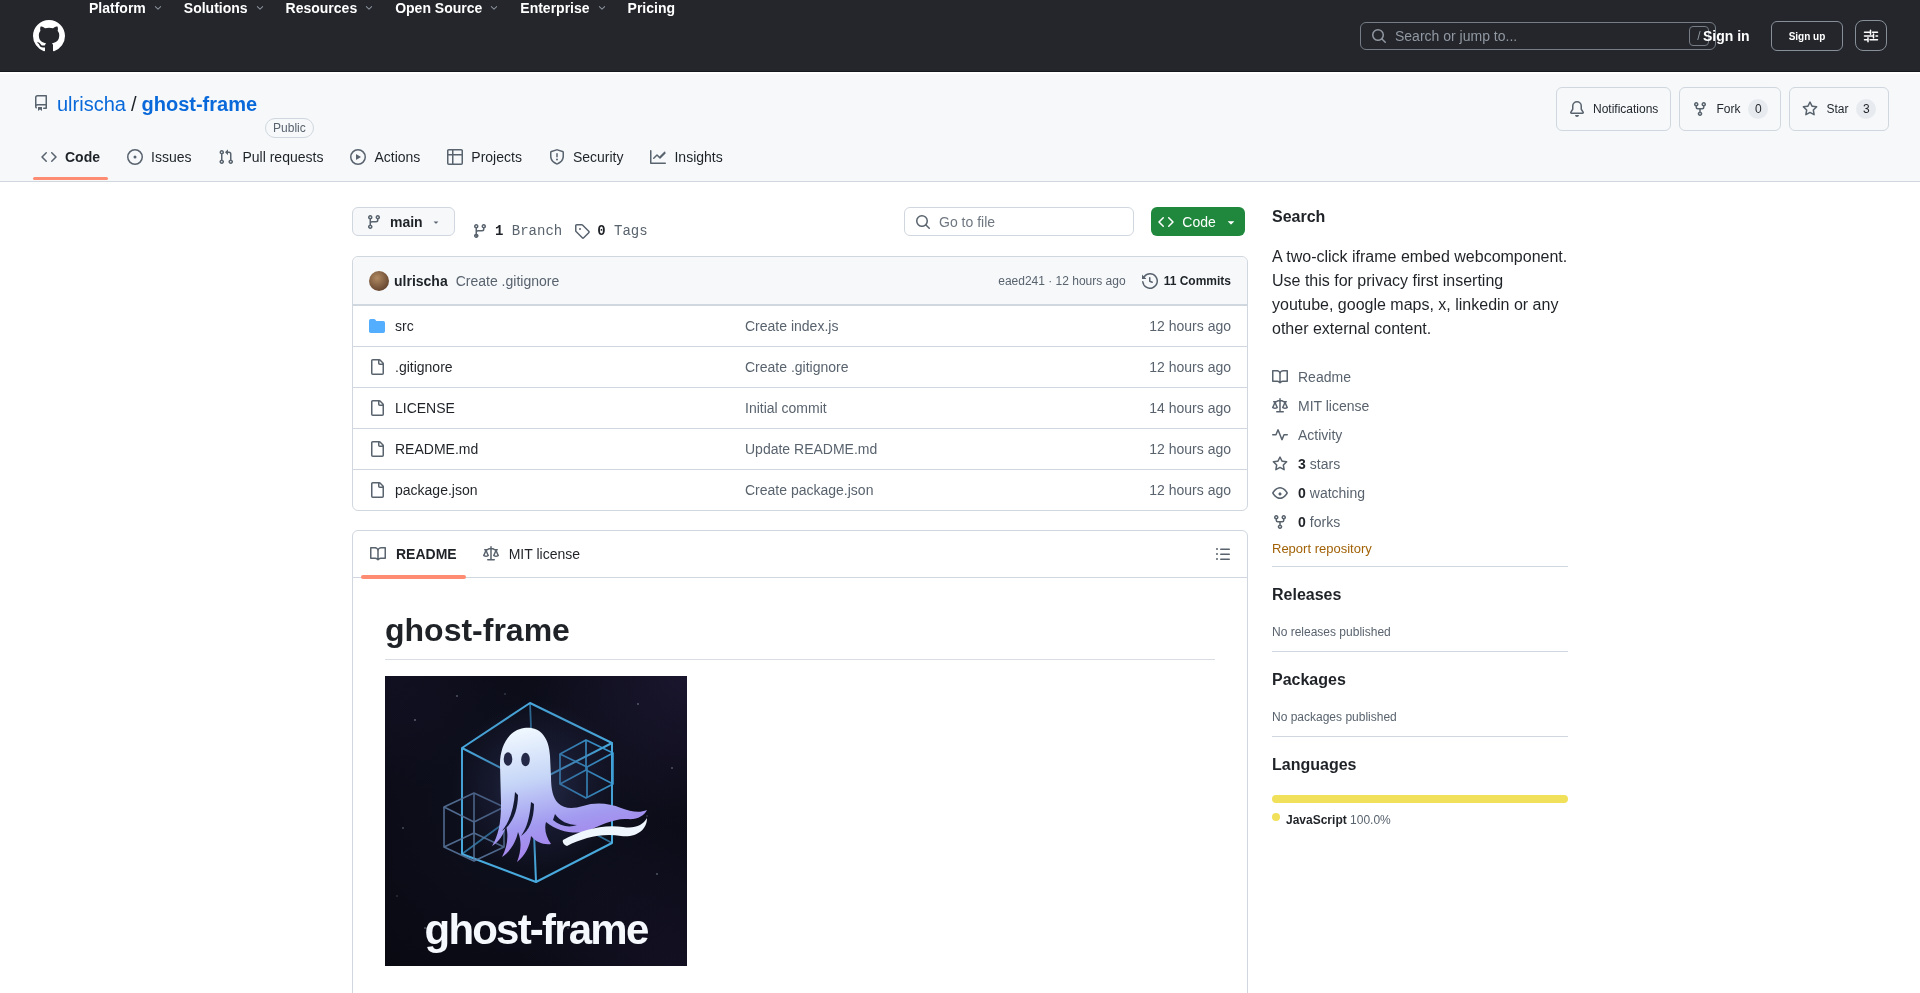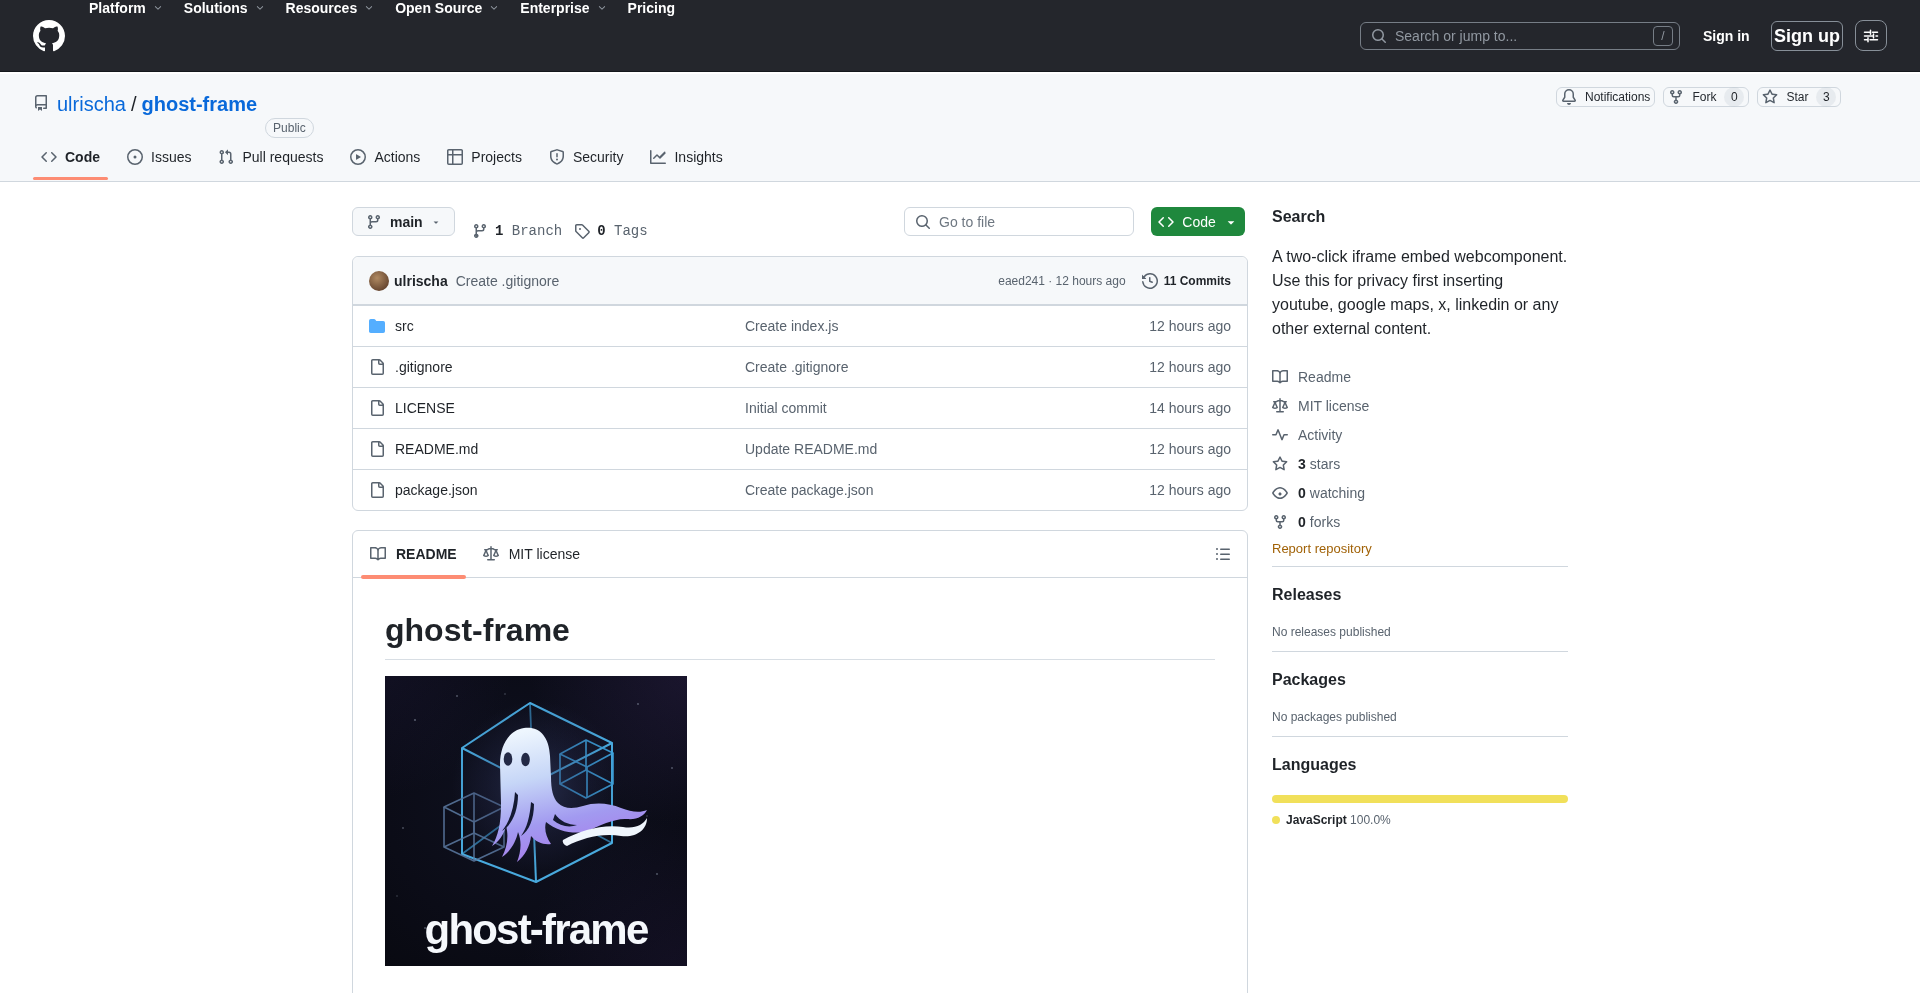--- a/index.html
+++ b/index.html
@@ -17,7 +17,7 @@
 .nav { position:absolute; left:89px; top:0; height:71px; display:flex; align-items:flex-start; }
 .nav .item { display:flex; align-items:center; margin-right:21px; font-size:14px; font-weight:600; color:#fff; }
 .nav .item svg { margin-left:7px; }
-.search { position:absolute; left:1360px; top:22px; width:320px; height:28px;
+.search { position:absolute; left:1360px; top:22px; width:356px; height:28px;
   border:1px solid #767d86; border-radius:6px; display:flex; align-items:center; }
 .search .ph { color:#9198a1; font-size:14px; margin-left:8px; }
 .slashbox { position:absolute; right:6px; top:3px; width:20px; height:20px;

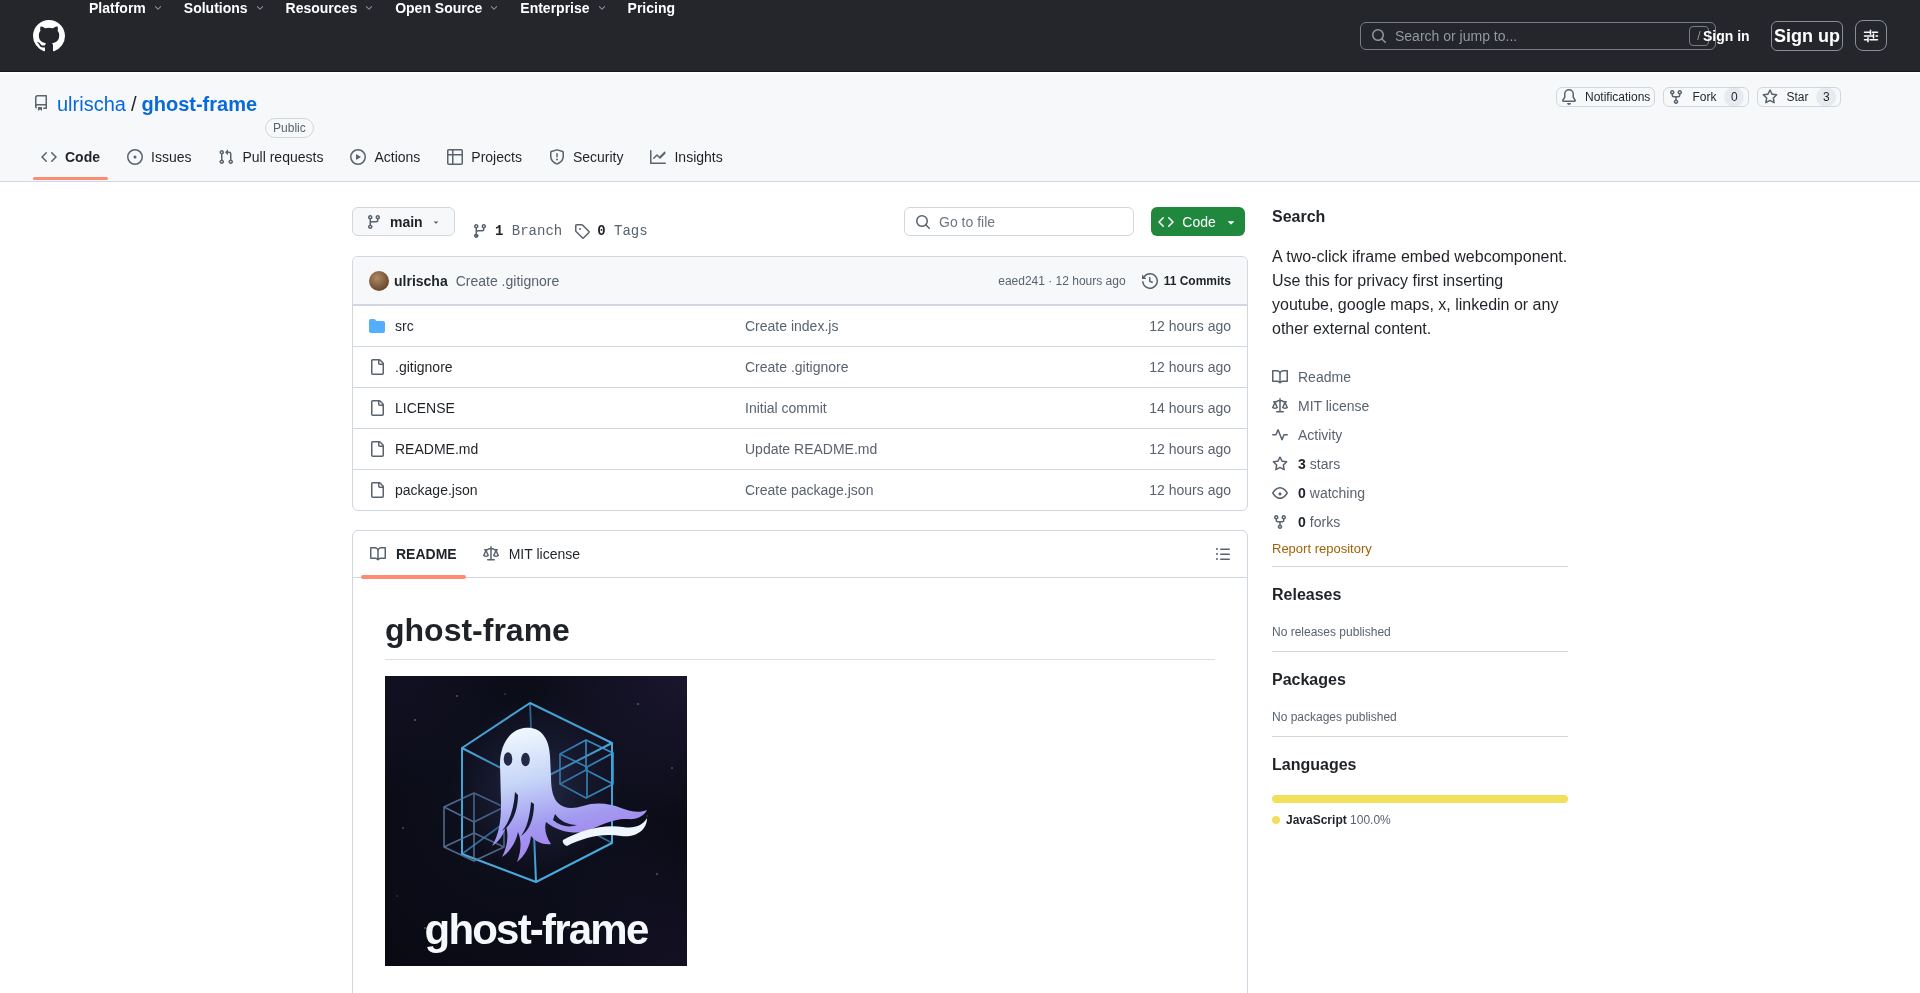--- a/index.html
+++ b/index.html
@@ -25,7 +25,7 @@
   display:flex; align-items:center; justify-content:center; }
 .signin { position:absolute; left:1703px; top:0; height:71px; display:flex; align-items:center; color:#fff; font-size:14px; font-weight:600; }
 .signup { position:absolute; left:1771px; top:21px; width:72px; height:30px;
-  border:1px solid #878f98; border-radius:6px; color:#fff; font-size:18px; font-weight:600;
+  border:1px solid #878f98; border-radius:6px; color:#fff; font-size:10px; font-weight:600;
   display:flex; align-items:center; justify-content:center; }
 .hdrbtn { position:absolute; left:1855px; top:20px; width:32px; height:31px;
   border:1px solid #878f98; border-radius:8px; display:flex; align-items:center; justify-content:center; }

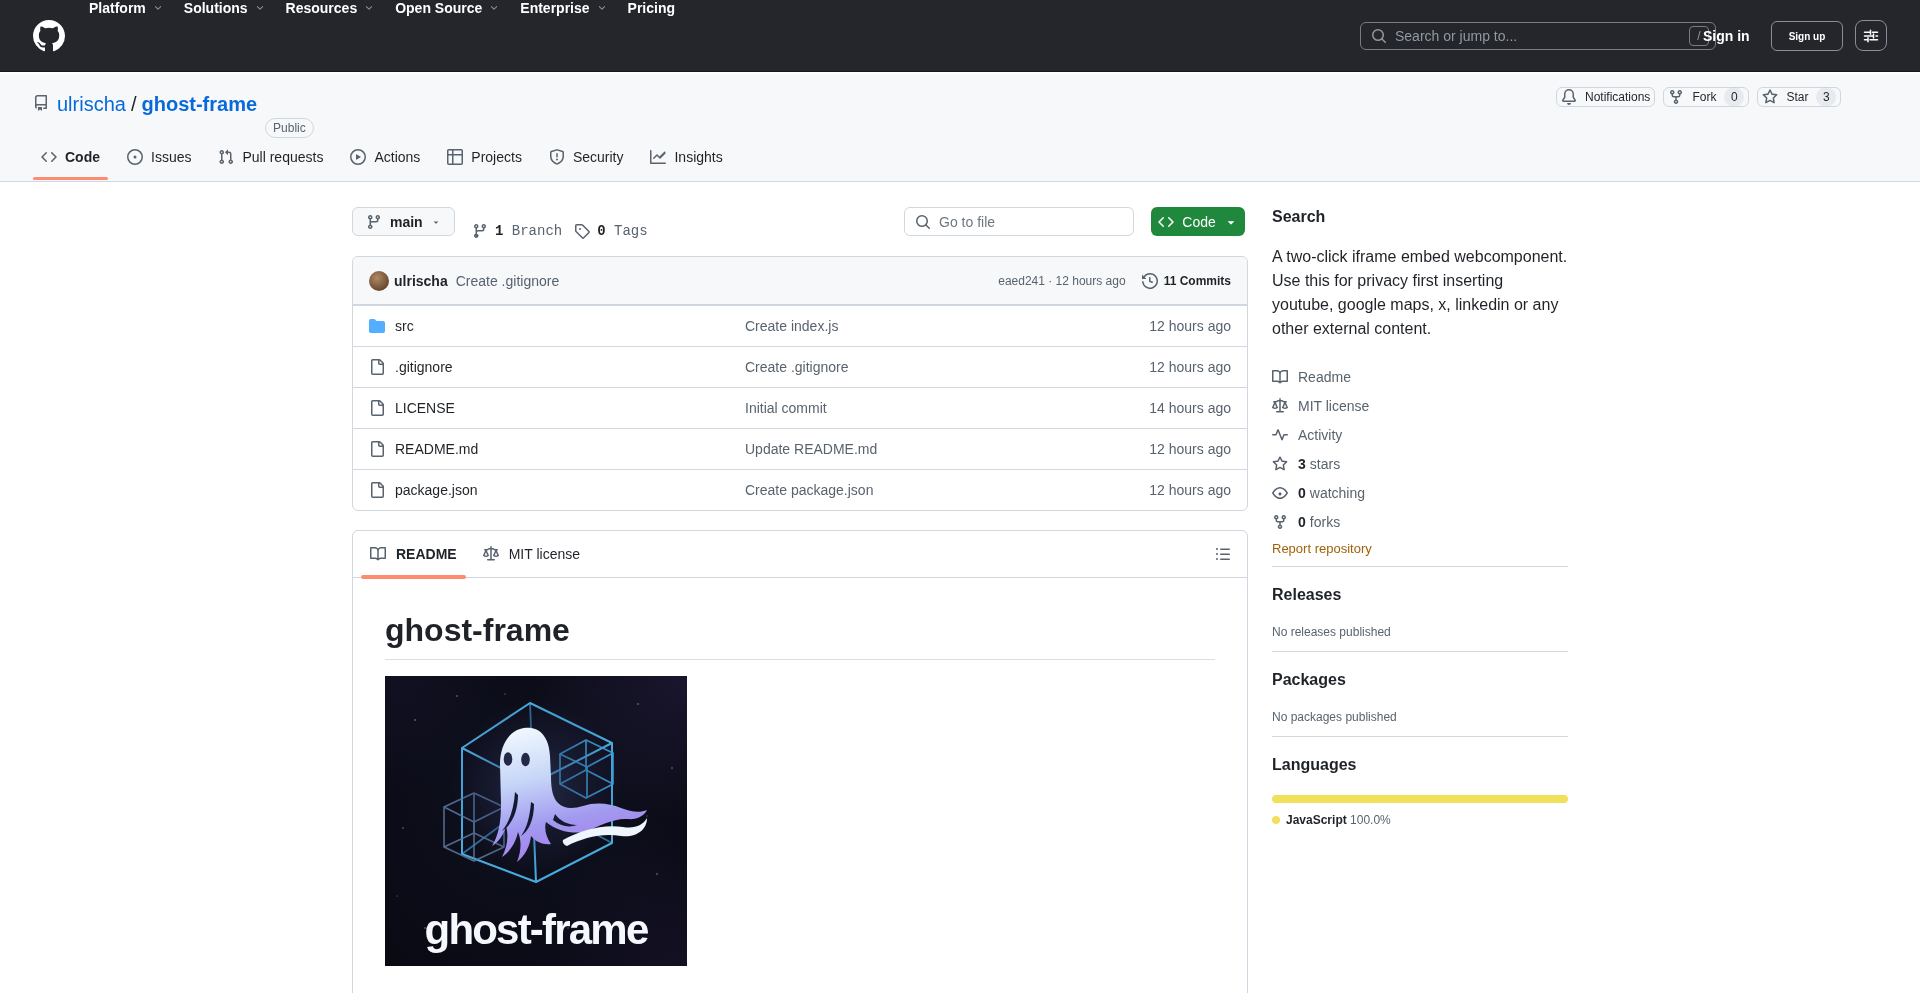--- a/index.html
+++ b/index.html
@@ -43,8 +43,8 @@
 .tab.active { font-weight:700; }
 .tab.active:after { content:""; position:absolute; left:0; right:0; bottom:0; height:3px; background:#fd8c73; border-radius:2px; }
 .hdractions { position:absolute; top:13px; left:1556px; display:flex; }
-.btn { height:20px; border:1px solid #d0d7de; border-radius:6px; background:#f6f8fa;
-  font-size:12px; color:#24292f; display:inline-flex; align-items:center; padding:0 4px; }
+.btn { height:44px; border:1px solid #d0d7de; border-radius:6px; background:#f6f8fa;
+  font-size:12px; color:#24292f; display:inline-flex; align-items:center; padding:0 12px; }
 .btn svg { margin-right:8px; }
 .counter { background:rgba(175,184,193,0.2); border-radius:999px; min-width:20px; height:20px;
   padding:0 6px; font-size:12px; display:inline-flex; align-items:center; justify-content:center; margin-left:8px; color:#1f2328; }

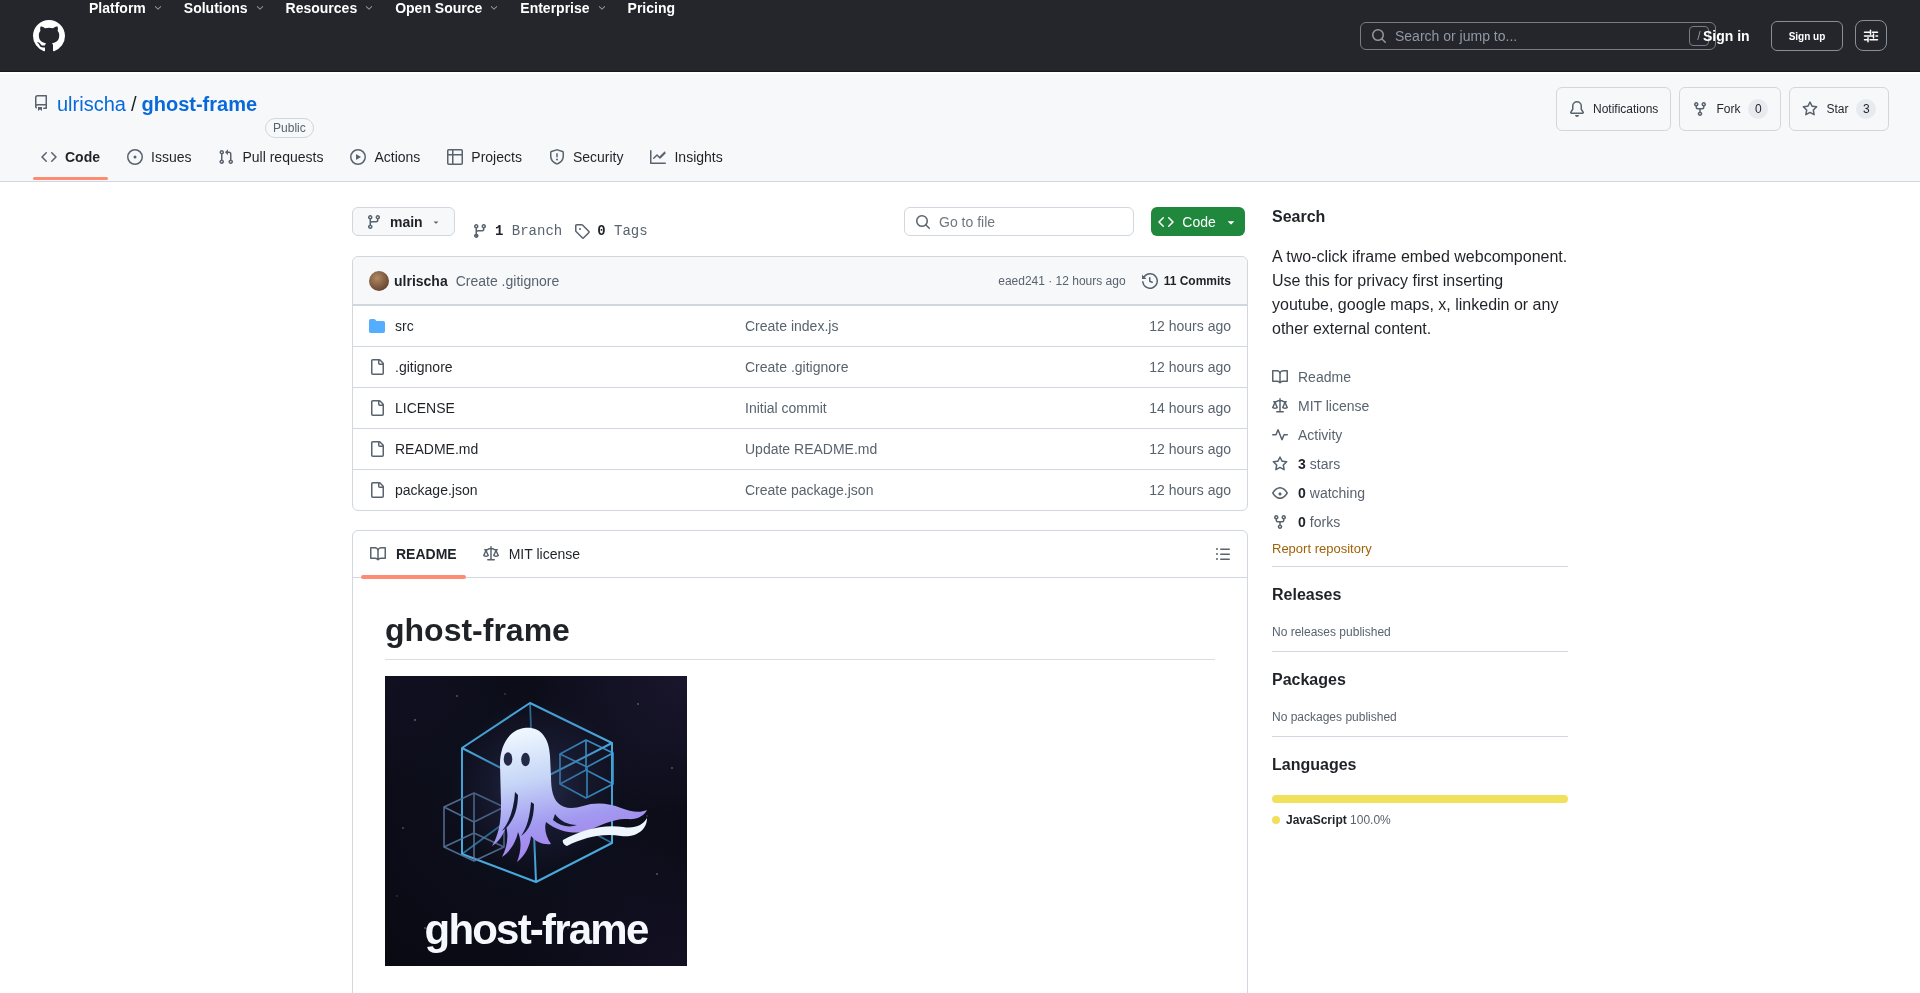--- a/index.html
+++ b/index.html
@@ -95,7 +95,7 @@
 .sbsection { border-top:1px solid #d0d7de; margin-top:10px; padding-top:16px; }
 .small { font-size:12px; line-height:18px; color:#59636e; }
 .langbar { height:8px; border-radius:4px; background:#f1e05a; margin-top:18px; }
-.langrow { display:flex; align-items:center; margin-top:10px; font-size:12px; }
+.langrow { display:flex; margin-top:10px; font-size:12px; }
 .dot { width:8px; height:8px; border-radius:50%; background:#f1e05a; margin-right:6px; }
 </style>
 </head>

